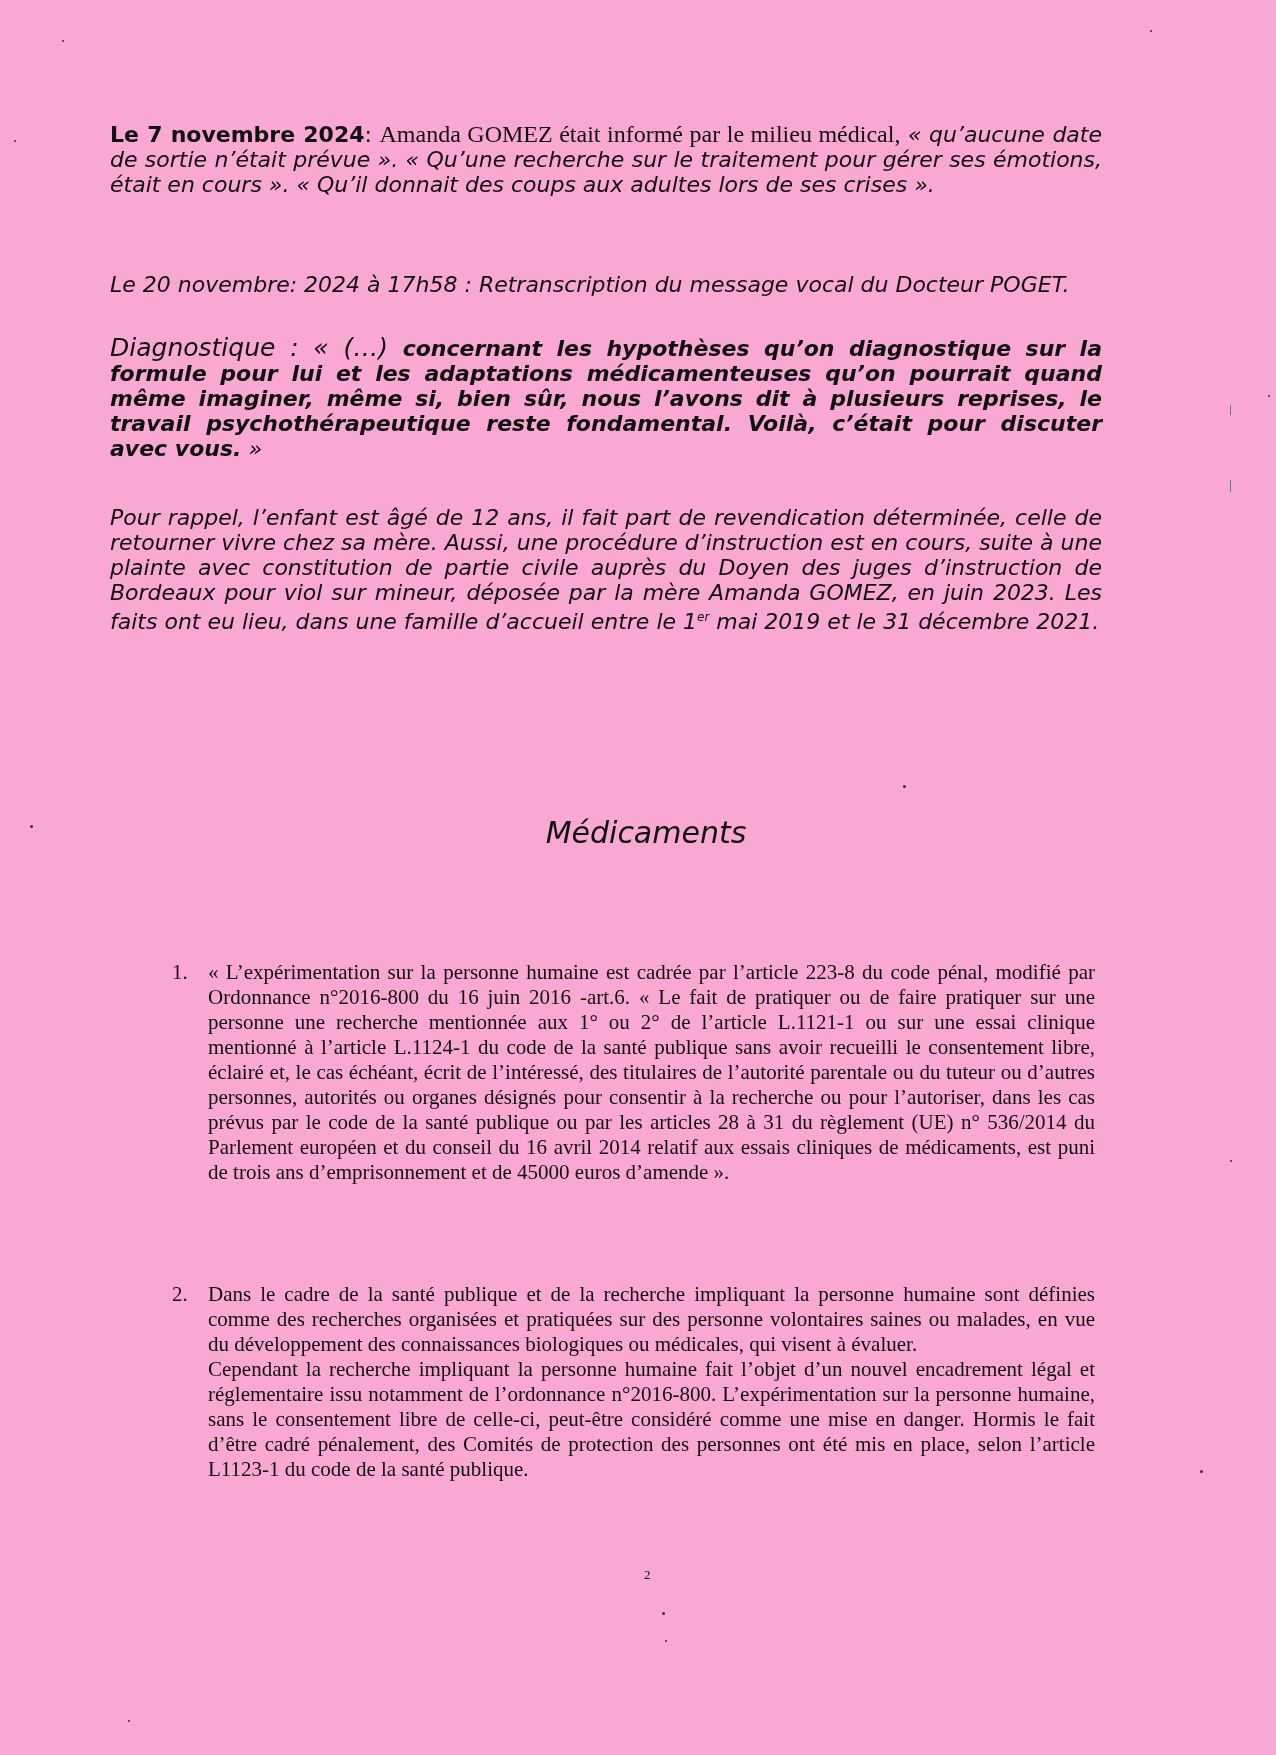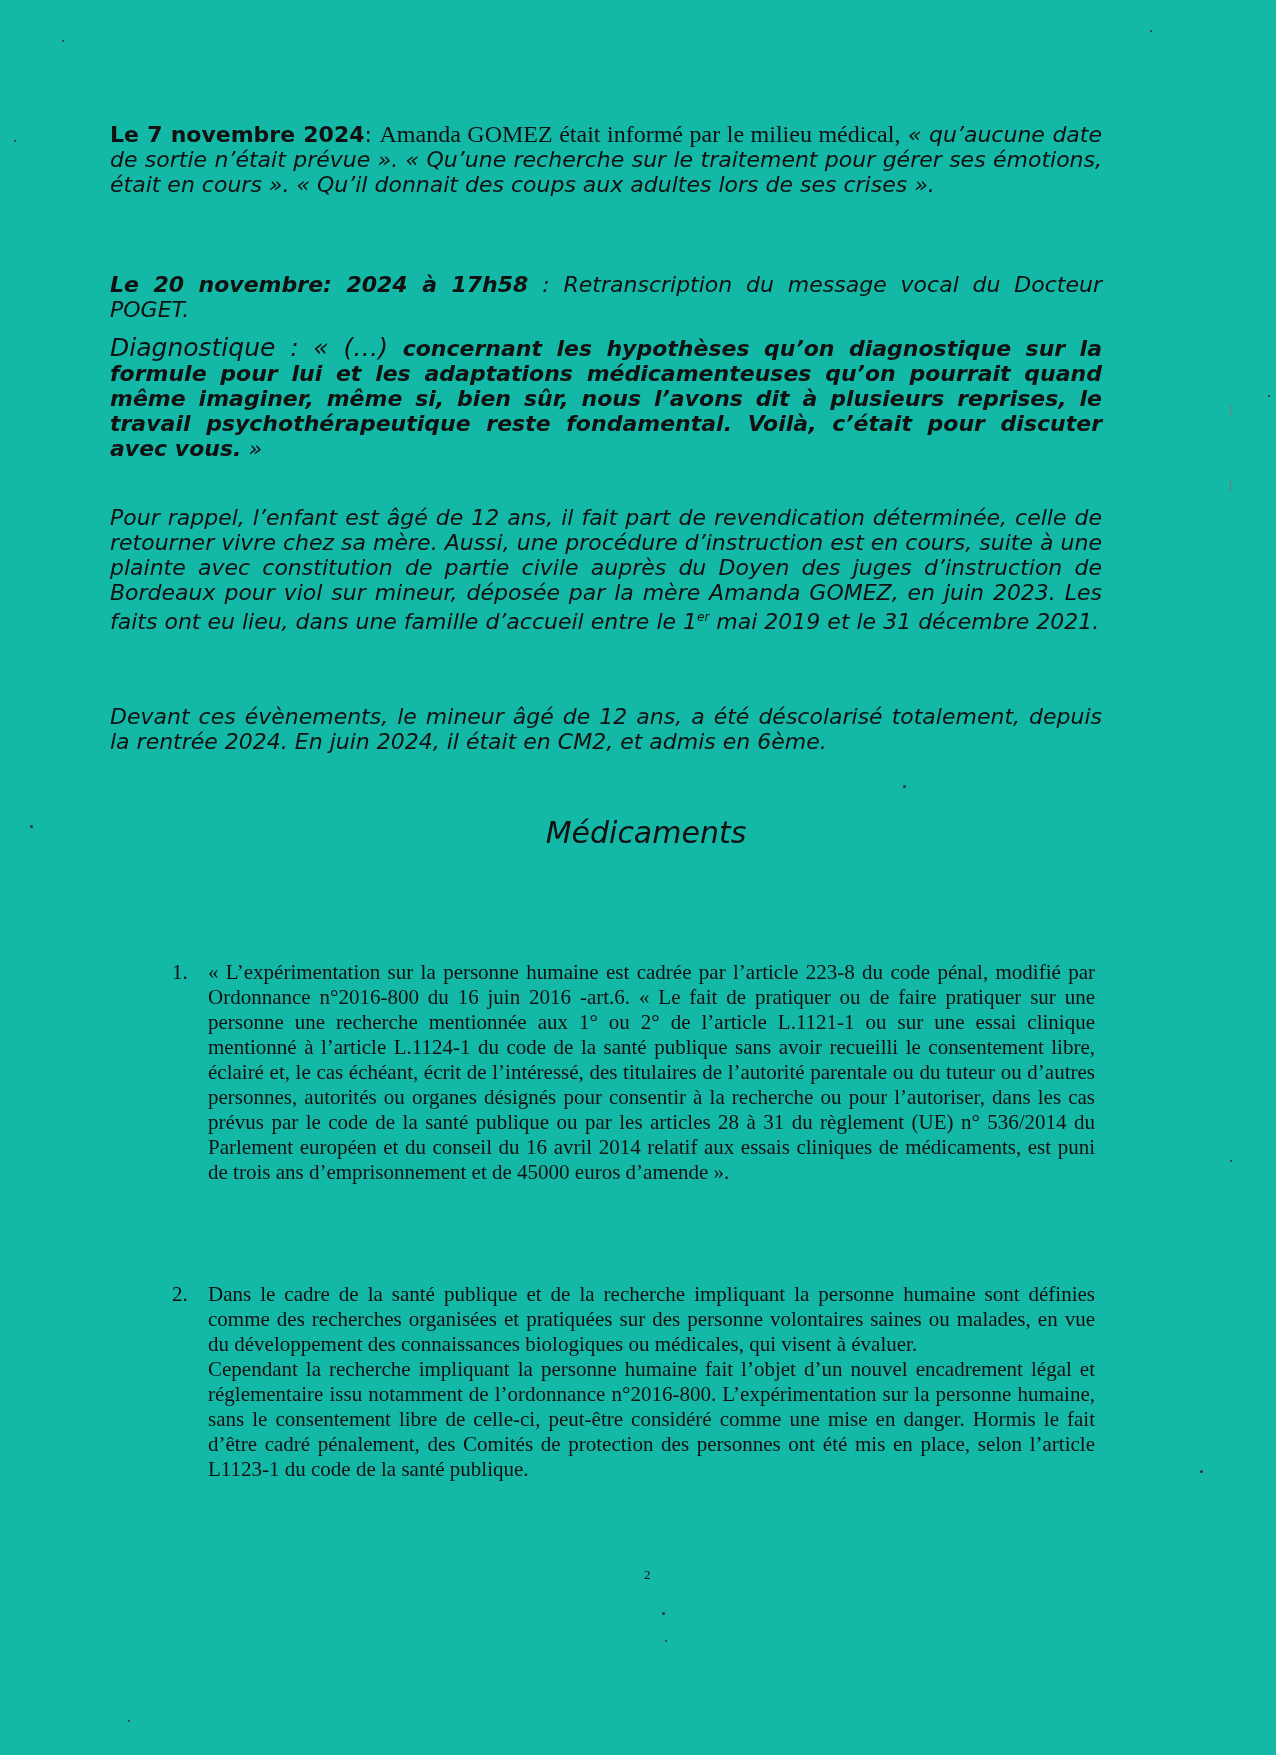--- a/index.html
+++ b/index.html
@@ -4,7 +4,7 @@
 <style>
   html, body { margin: 0; padding: 0; background: #ffffff; }
   body { width: 1276px; height: 1755px; position: relative; overflow: hidden; color: #111; }
-  .page { position: absolute; left: 0; top: 0; width: 1276px; height: 1755px; background: #14b8a6; }
+  .page { position: absolute; left: 0; top: 0; width: 1276px; height: 1755px; background: #f9a8d4; }
   .sans { font-family: "DejaVu Sans", sans-serif; }
   .block { position: absolute; left: 110px; width: 992px; text-align: justify; }
   .p1 { top: 122px; font-size: 22px; line-height: 25px; }

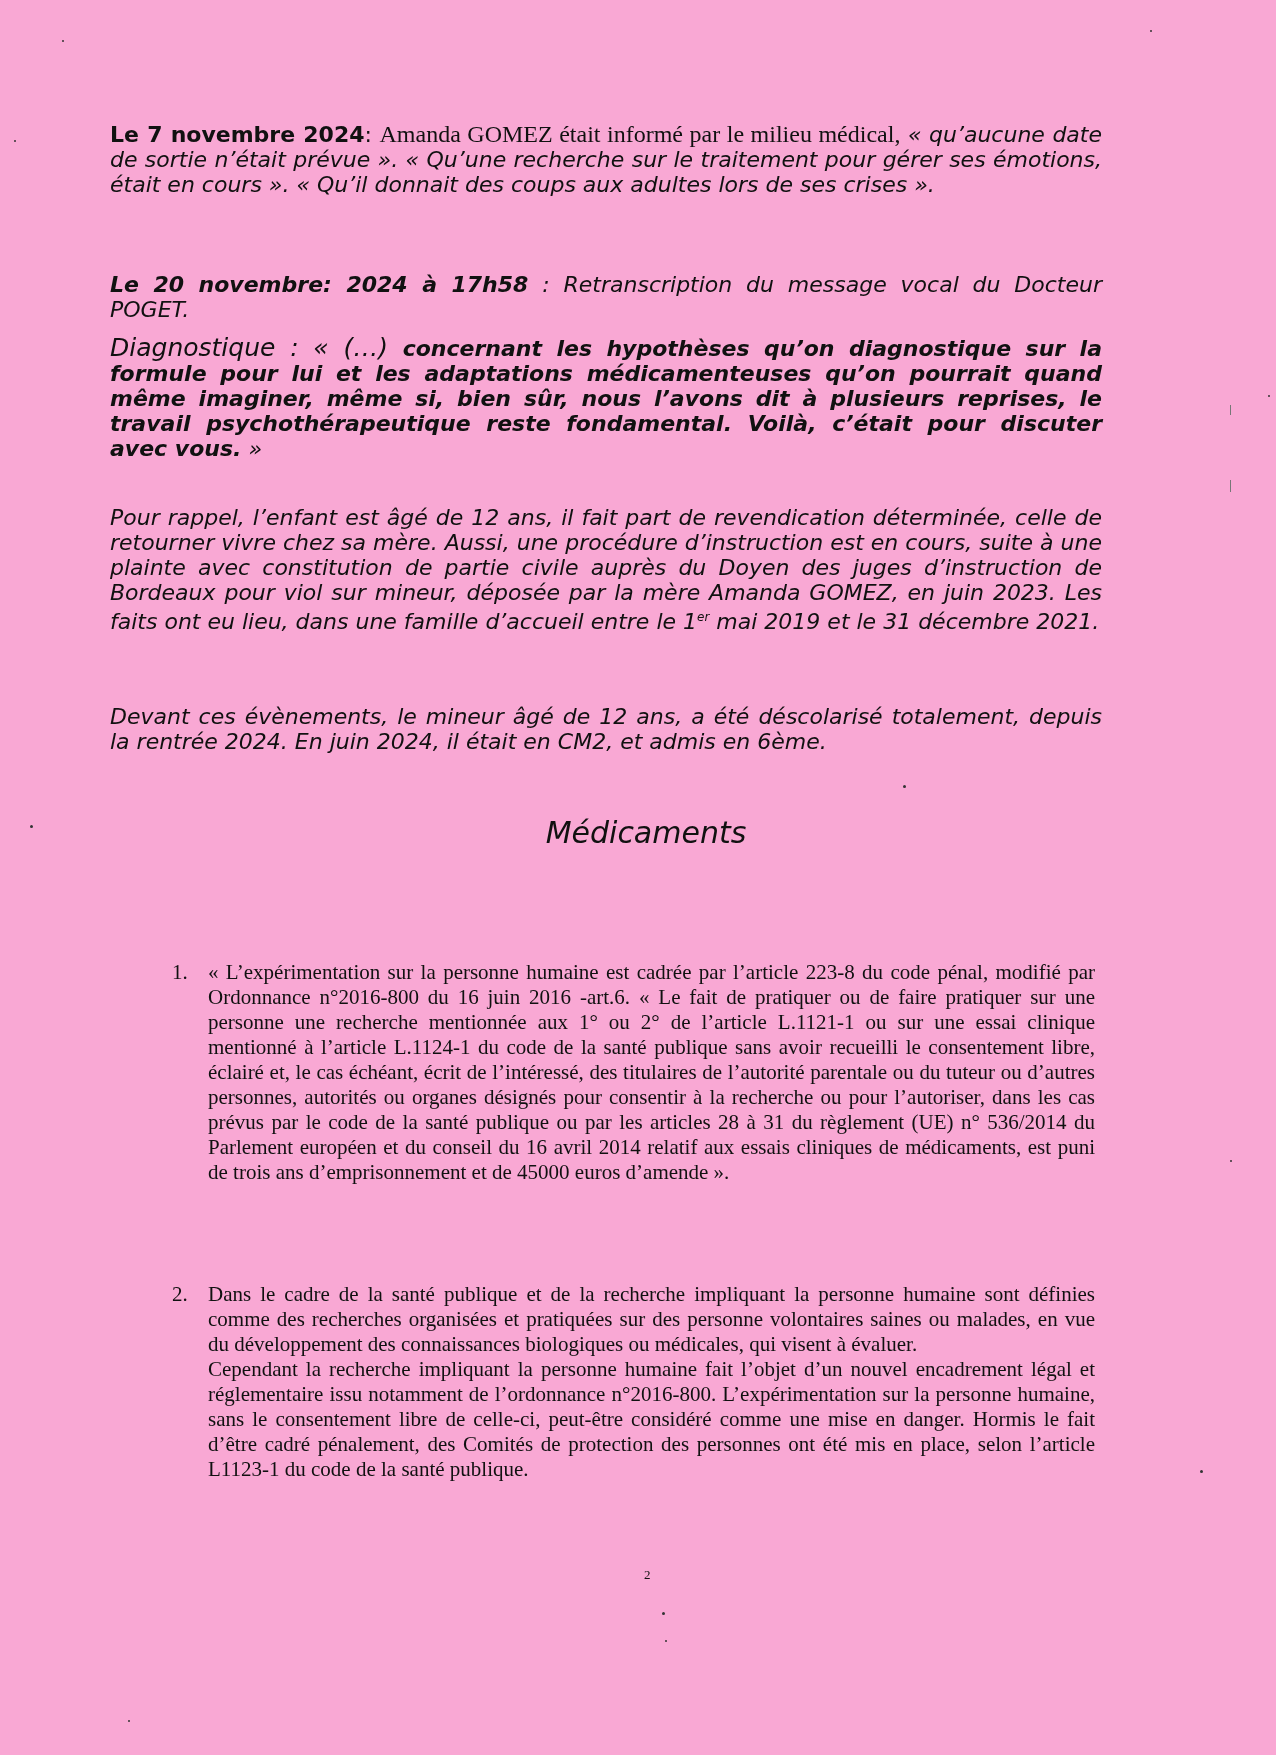--- a/index.html
+++ b/index.html
@@ -12,7 +12,7 @@
   .p1 .plain { font-family: "Liberation Serif", serif; font-style: normal; font-size: 24px; }
   .p1 .it { font-style: italic; }
   .p2 { top: 272px; font-size: 22px; line-height: 25px; }
-  .p2 .date { font-weight: bold; font-style: italic; }
+  .p2 .date { font-weight: normal; font-style: italic; }
   .p2 .it { font-style: italic; }
   .p3 { top: 335px; font-size: 22px; line-height: 25px; font-style: italic; }
   .p3 .lead { font-size: 25px; font-weight: normal; }

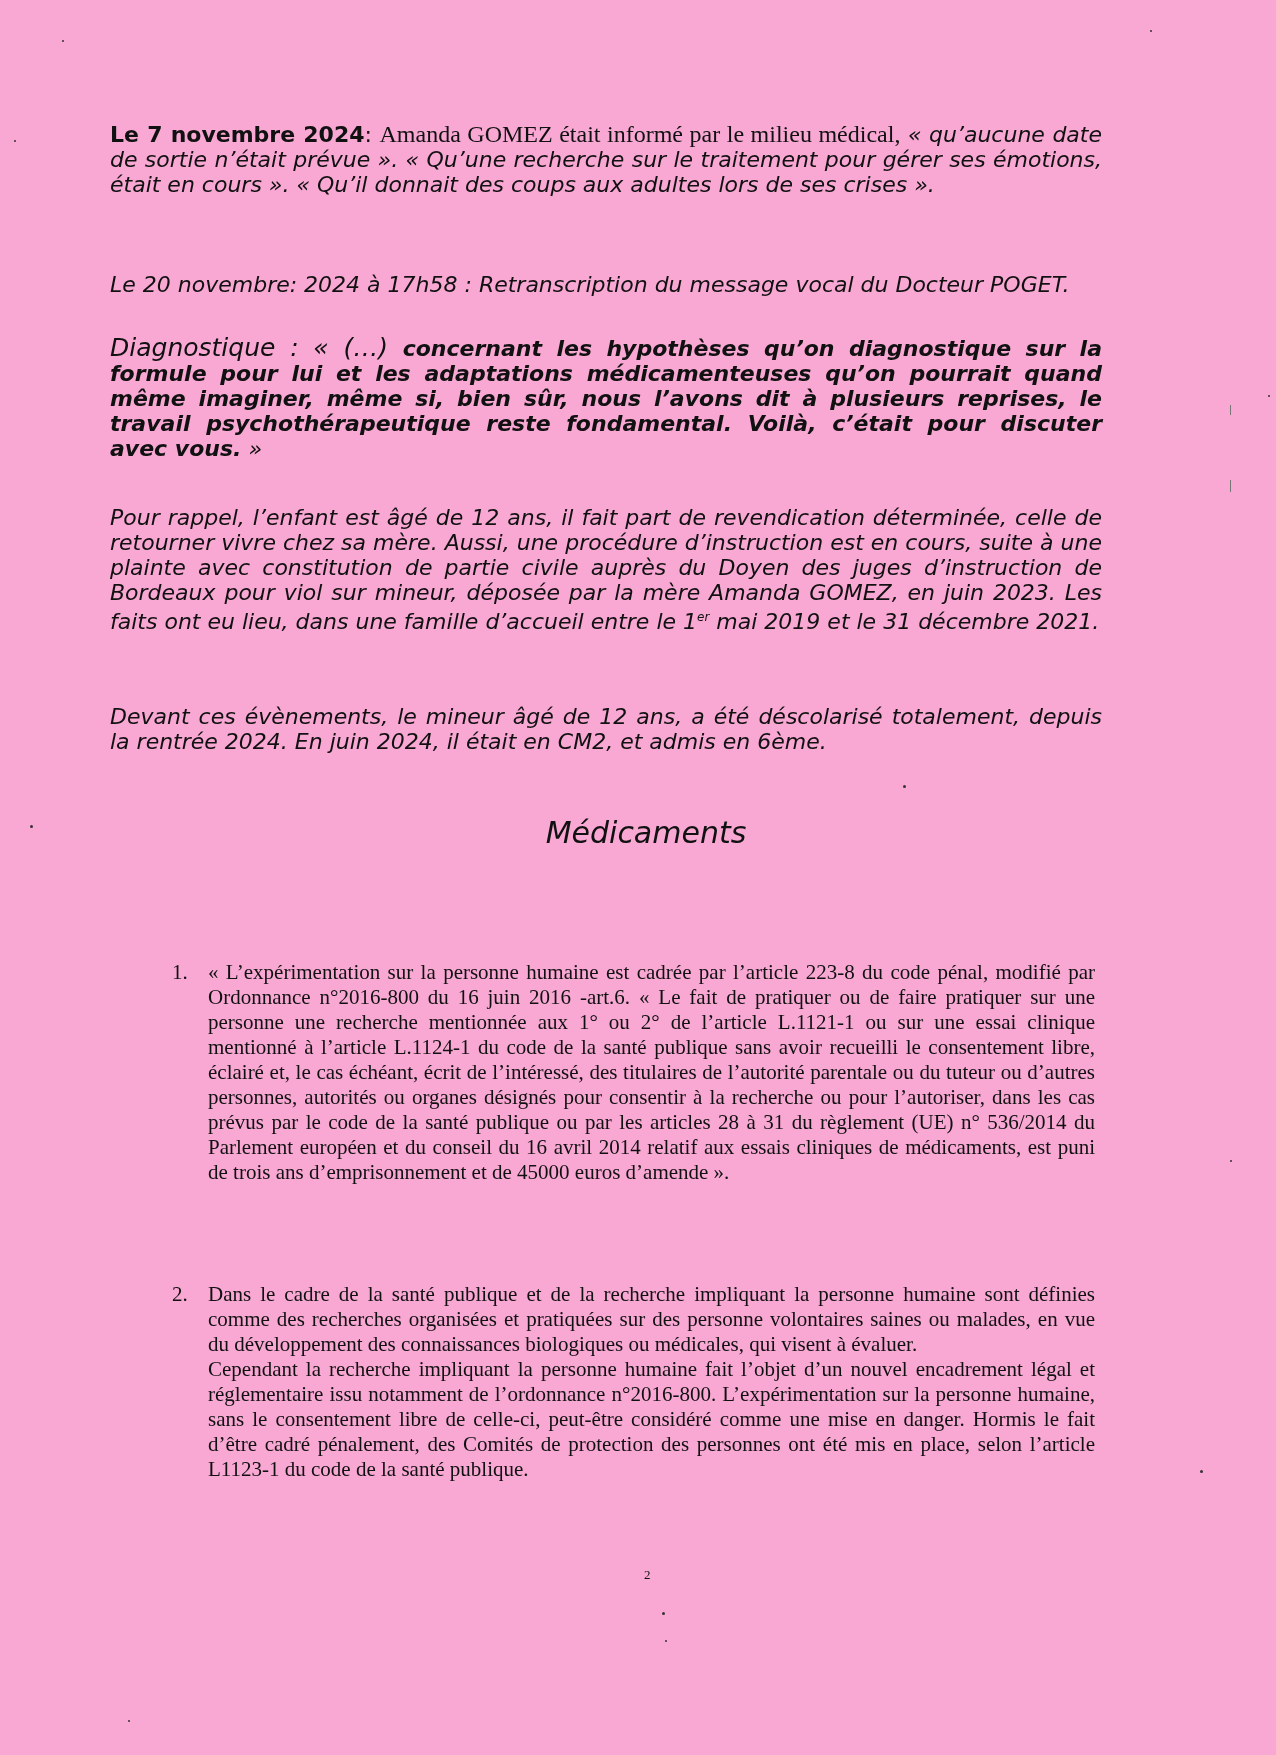--- a/index.html
+++ b/index.html
@@ -52,7 +52,6 @@
     <span>Pour rappel, l’enfant est âgé de 12 ans, il fait part de revendication déterminée, celle de retourner vivre chez sa mère. Aussi, une procédure d’instruction est en cours, suite à une plainte avec constitution de partie civile auprès du Doyen des juges d’instruction de Bordeaux pour viol sur mineur, déposée par la mère Amanda GOMEZ, en juin 2023. Les faits ont eu lieu, dans une famille d’accueil entre le 1</span><sup>er</sup><span> mai 2019 et le 31 décembre 2021.</span>
   </div>
 
-  <div class="block p5 sans">Devant ces évènements, le mineur âgé de 12 ans, a été déscolarisé totalement, depuis la rentrée 2024. En juin 2024, il était en CM2, et admis en 6ème.</div>
 
   <div class="h-med sans">Médicaments</div>
 

